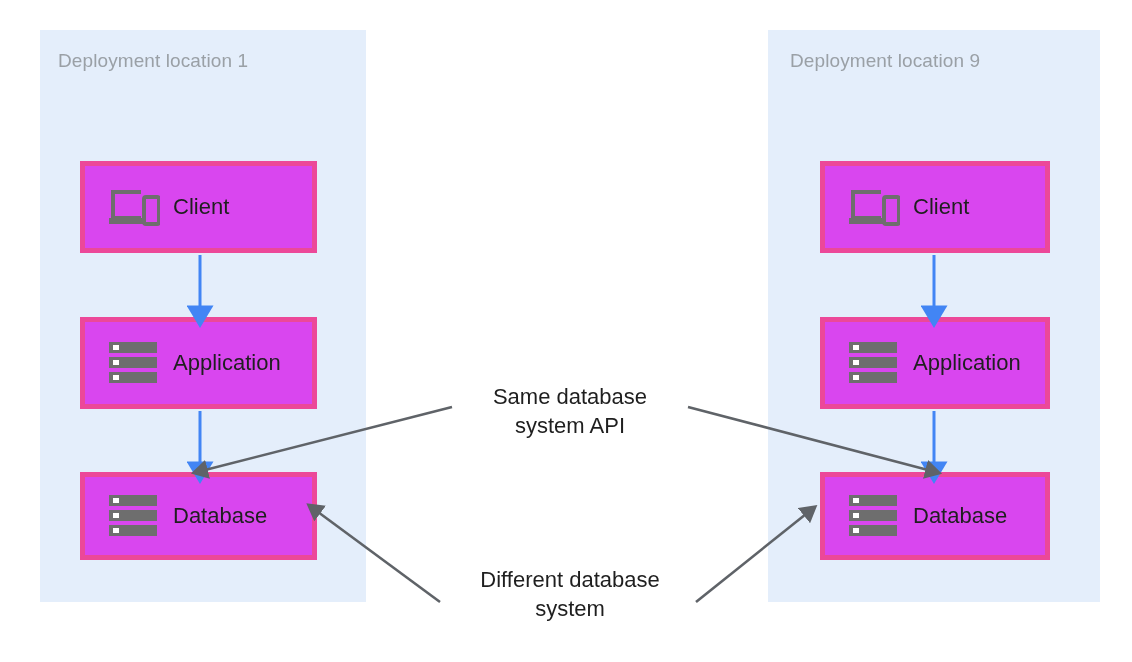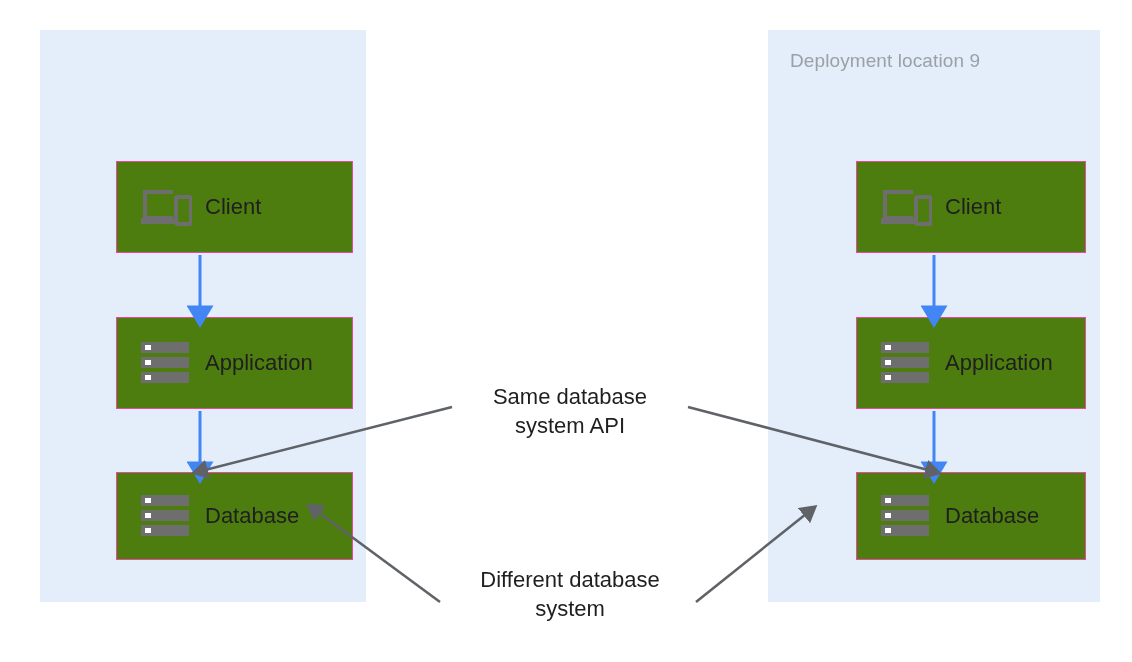--- a/index.html
+++ b/index.html
@@ -75,6 +75,7 @@
 <div id="canvas">
 
   <div class="zone" style="left:40px; top:30px; width:326px; height:572px;"></div>
+  <div class="zone-label" style="left:58px; top:50px;">Deployment location 1</div>
 
   <div class="zone" style="left:768px; top:30px; width:332px; height:572px;"></div>
   <div class="zone-label" style="left:790px; top:50px;">Deployment location 9</div>

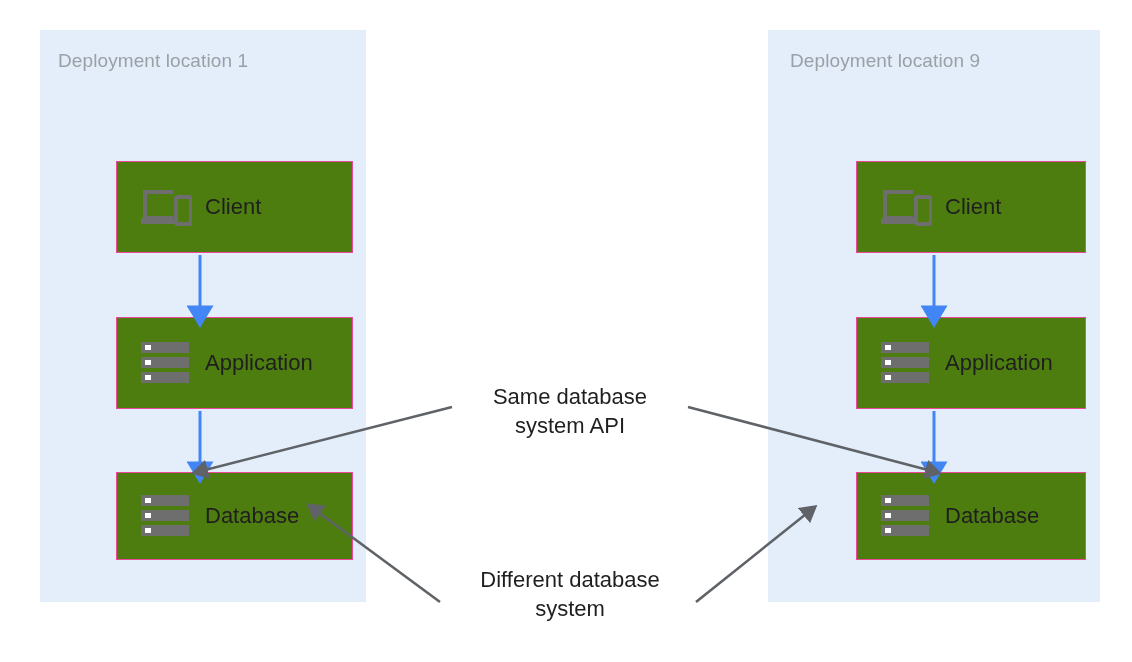--- a/index.html
+++ b/index.html
@@ -30,12 +30,11 @@
   }
   .node {
     position: absolute;
-    background: #4d7c0f;
-    border: 1px solid #ec4899;
+    background: #d946ef;
+    border: 5px solid #ec4899;
     box-sizing: border-box;
     display: flex;
     align-items: center;
-    margin-left: 36px;
   }
   .node .icon {
     flex: 0 0 auto;

